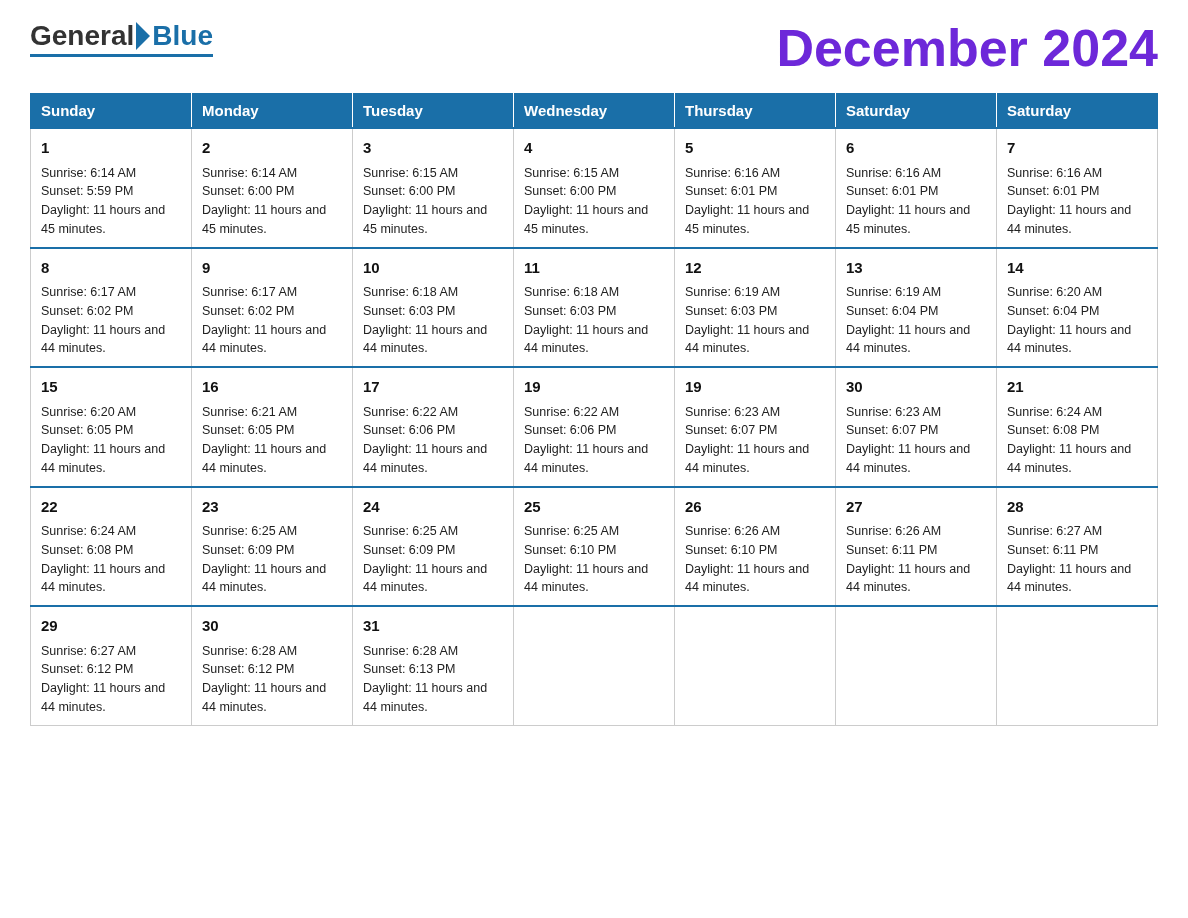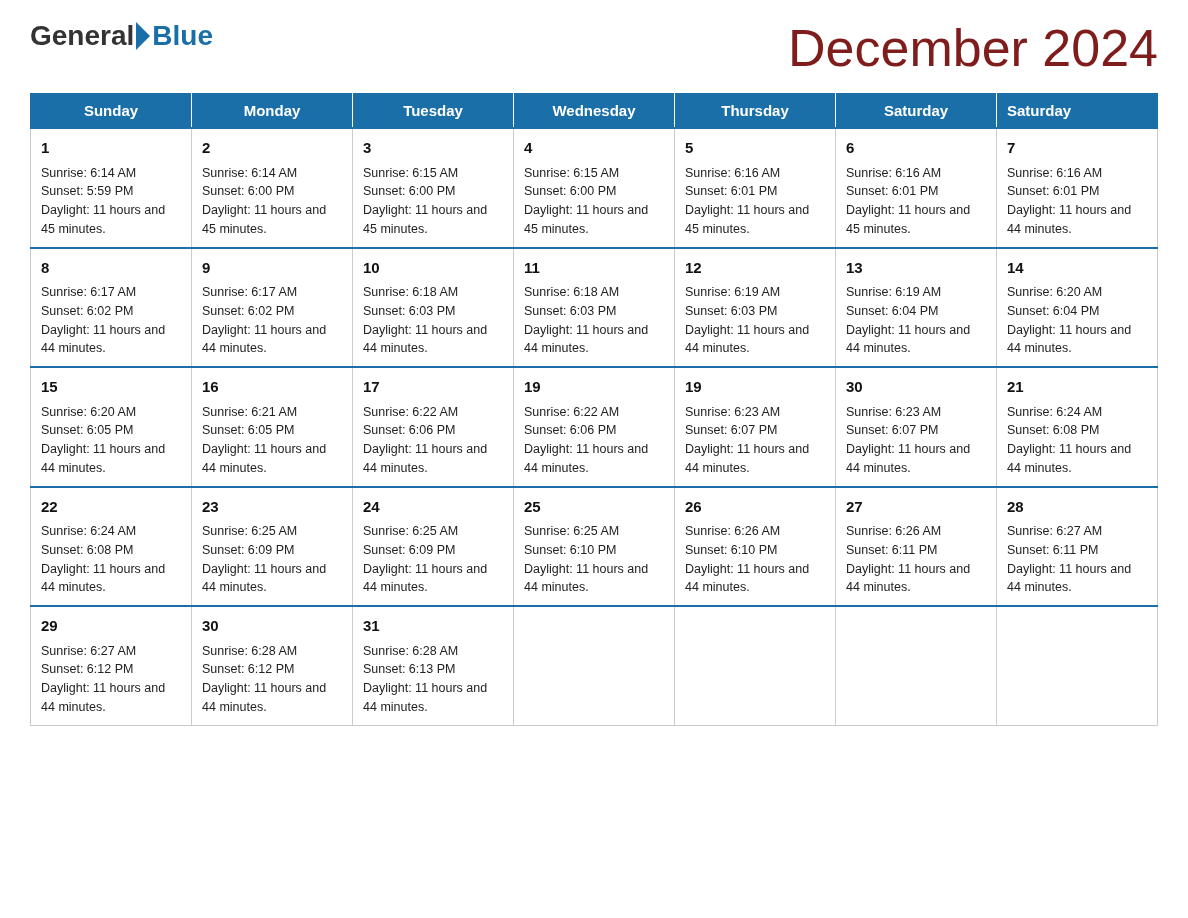--- a/index.html
+++ b/index.html
@@ -18,7 +18,7 @@
     }
     .logo-area {
       display: flex;
-      flex-direction: row;
+      flex-direction: column;
       align-items: flex-start;
     }
     .logo-text {

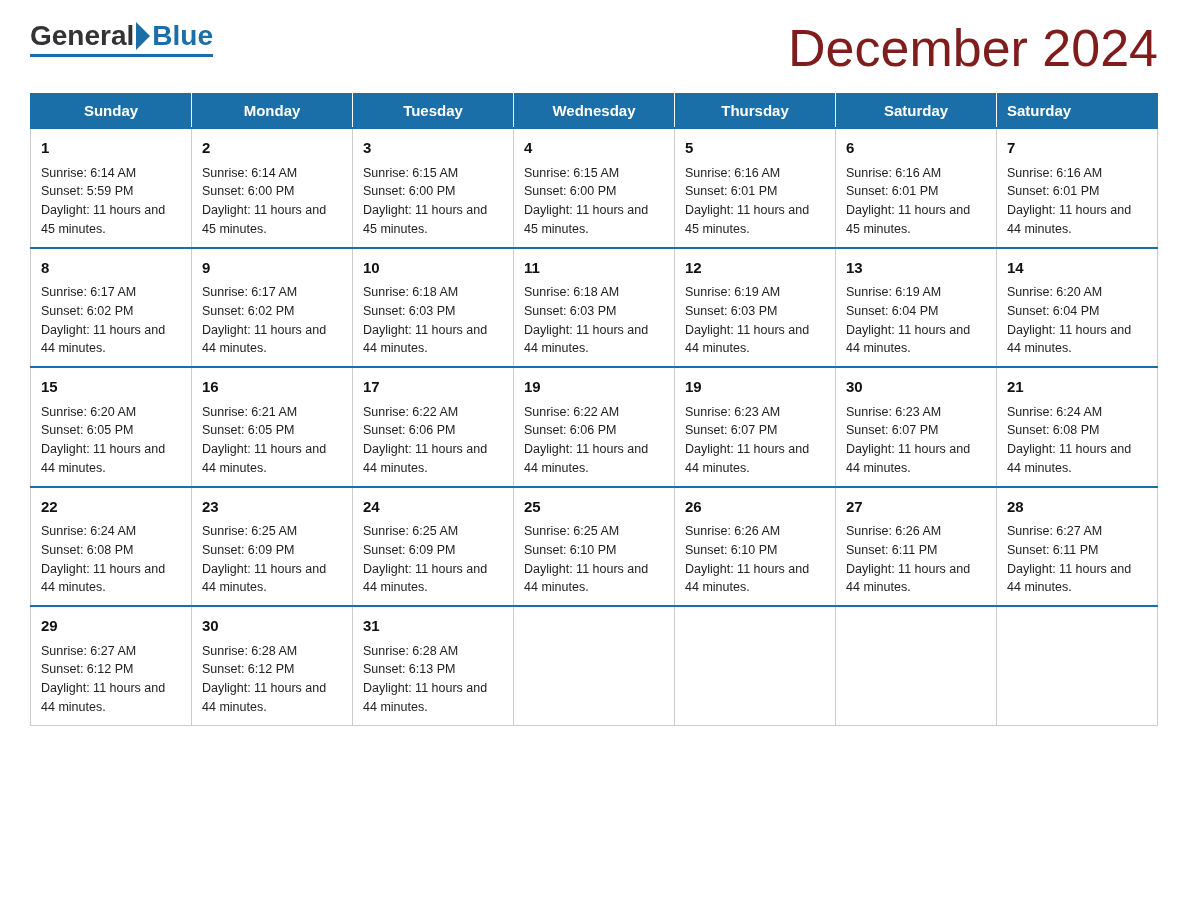--- a/index.html
+++ b/index.html
@@ -50,8 +50,8 @@
     }
     .month-title {
       font-size: 52px;
-      font-weight: normal;
-      color: #7f1d1d;
+      font-weight: bold;
+      color: #6d28d9;
       line-height: 1.1;
     }
     .location-subtitle {

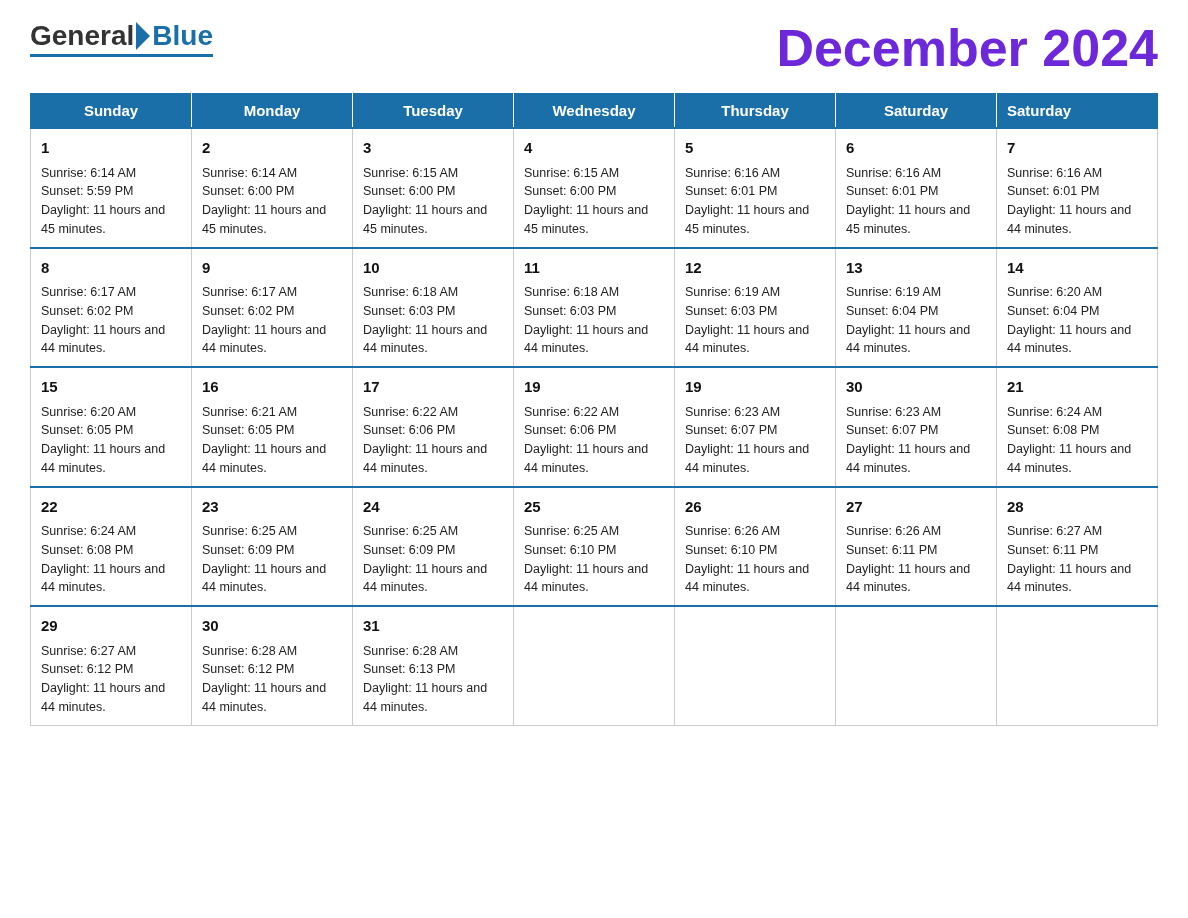--- a/index.html
+++ b/index.html
@@ -108,7 +108,6 @@
     }
     .calendar-table th:not(:last-child) {
       border-right: 1px solid #fff;
-      text-align: center;
     }
   </style>
 </head>

